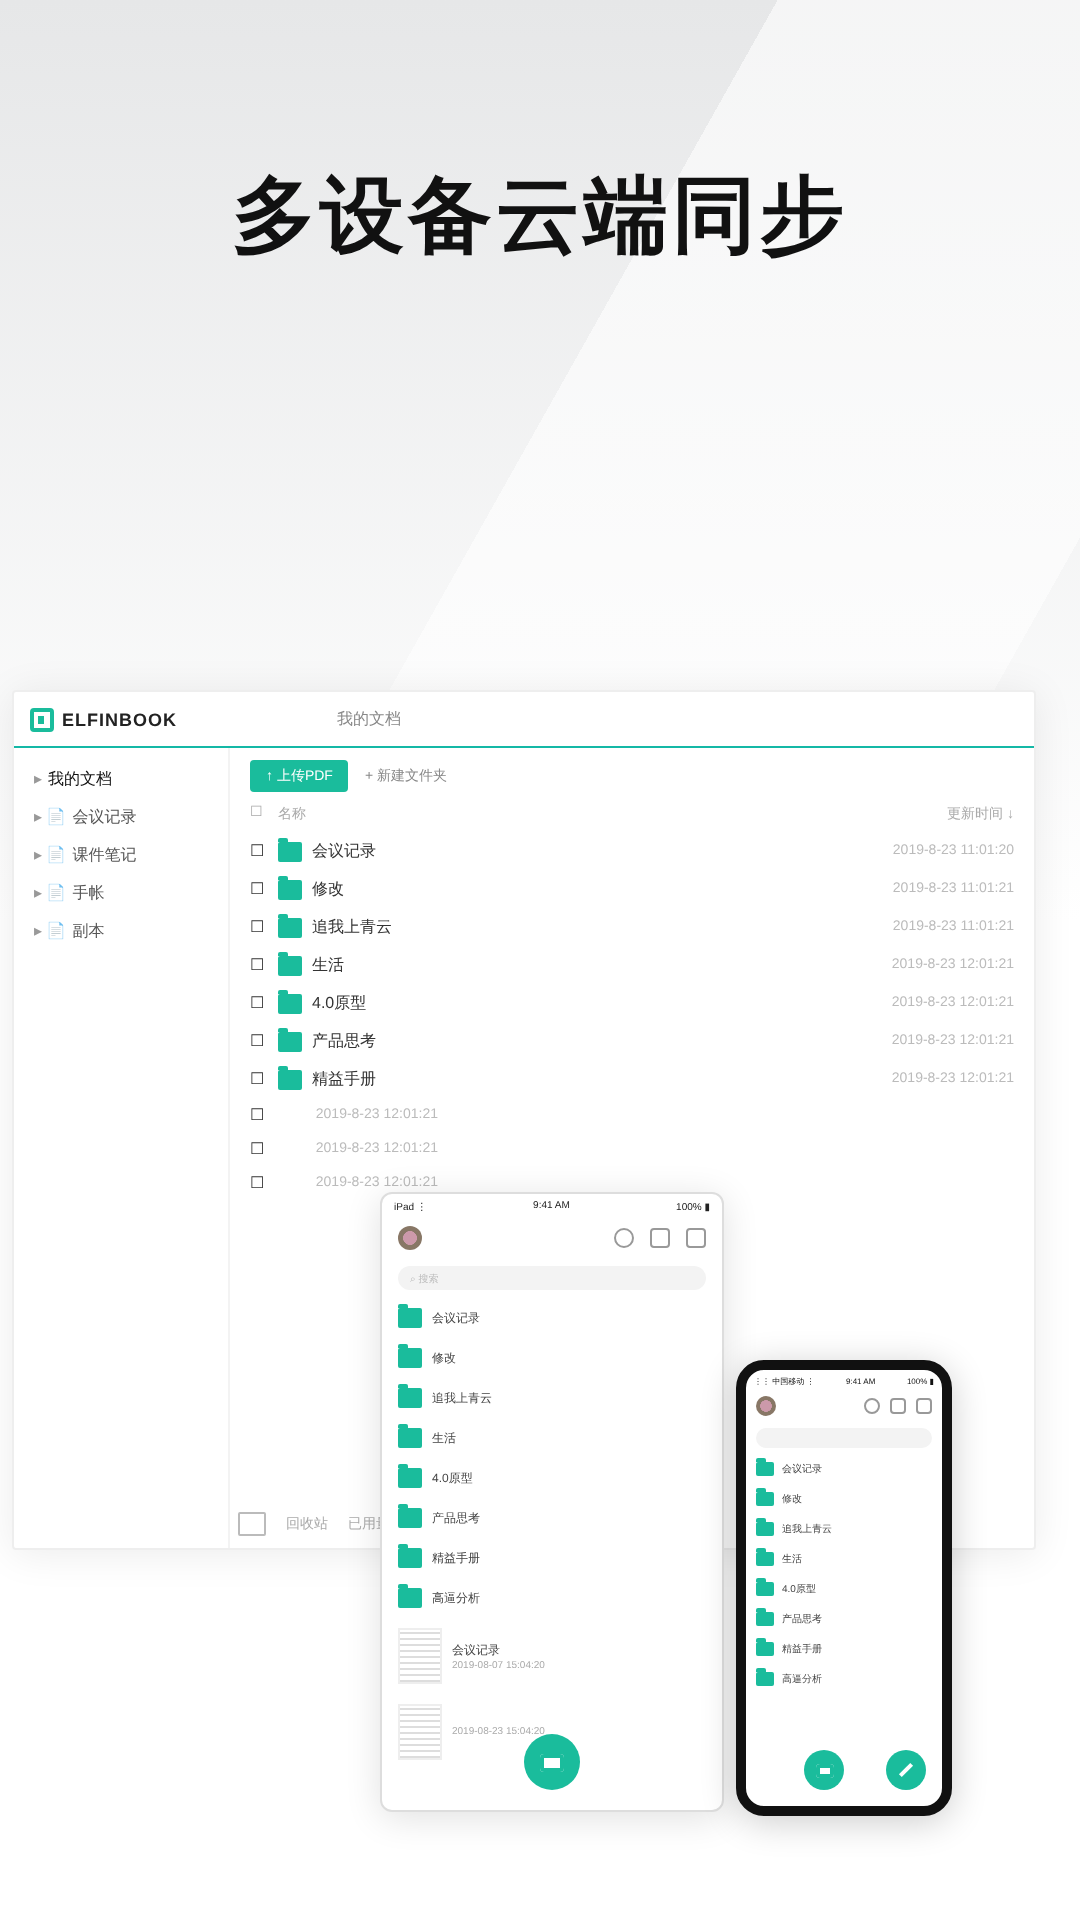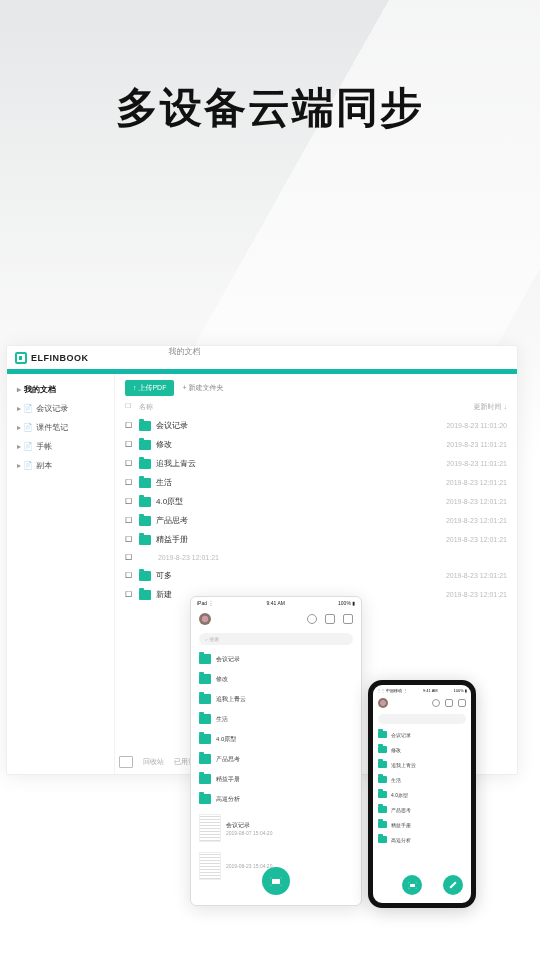--- a/index.html
+++ b/index.html
@@ -8,7 +8,7 @@
 .hero{position:absolute;top:80px;left:0;right:0;text-align:center;font-size:42px;font-weight:700;letter-spacing:2px;color:#111}
 
 .win{position:absolute;top:345px;left:6px;width:512px;height:430px;background:#fff;box-shadow:0 2px 20px rgba(0,0,0,.08);border-radius:2px;border:1px solid #eee}
-.win-hdr{height:28px;border-bottom:5px solid #14b8a6;display:flex;padding:0 8px}
+.win-hdr{height:28px;border-bottom:1px solid #14b8a6;display:flex;align-items:center;padding:0 8px}
 .brand{display:flex;align-items:center;gap:4px;font-size:9px;font-weight:700;color:#222;letter-spacing:.5px}
 .brand-icon{width:12px;height:12px;border:2px solid #1abc9c;border-radius:2px;position:relative}
 .brand-icon::after{content:'';position:absolute;left:2px;top:2px;width:3px;height:4px;background:#1abc9c}

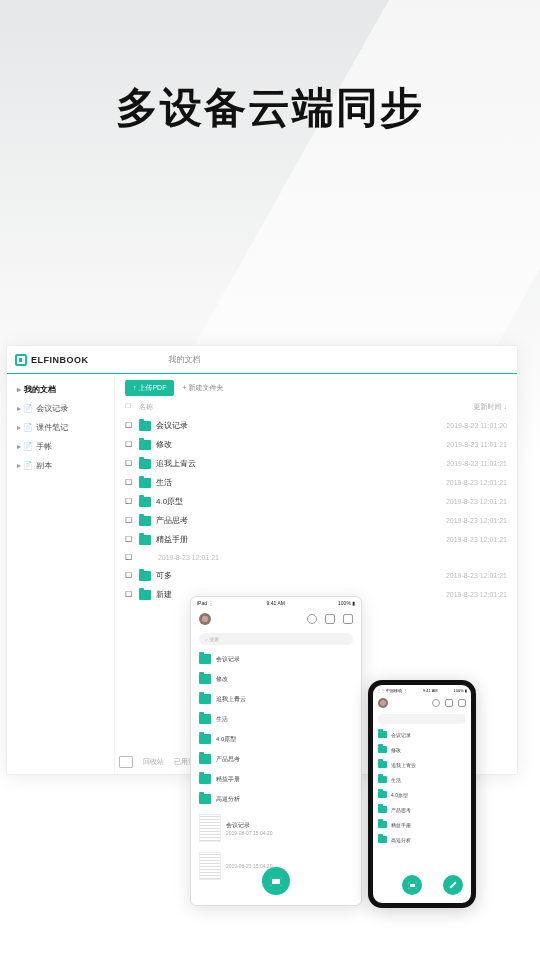--- a/index.html
+++ b/index.html
@@ -16,7 +16,7 @@
 .win-body{display:flex;height:calc(100% - 28px)}
 .side{width:108px;border-right:1px solid #f3f3f3;padding:6px 0}
 .side-item{font-size:8px;color:#555;padding:4px 10px}
-.side-item.active{color:#111;font-weight:700}
+.side-item.active{color:#111;font-weight:400}
 .side-item .chev{color:#999;margin-right:3px}
 .main{flex:1;padding:6px 10px;position:relative}
 .toolbar{display:flex;align-items:center;gap:8px;margin-bottom:6px}

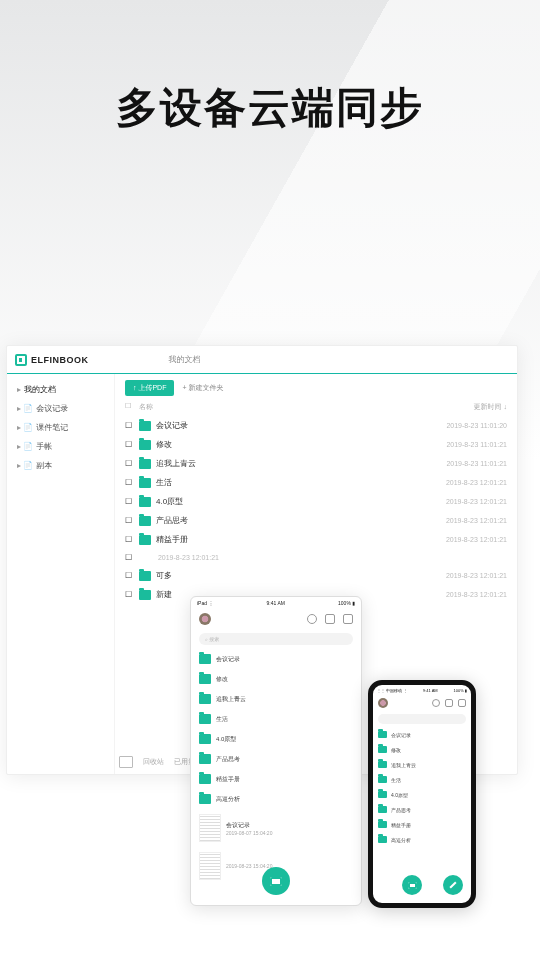--- a/index.html
+++ b/index.html
@@ -139,7 +139,6 @@
           </div>
           <div class="row">
             <span class="c1">☐</span>
-            <span class="c2"><span class="fold"></span>可多</span>
             <span class="c3">2019-8-23 12:01:21</span>
           </div>
           <div class="row">

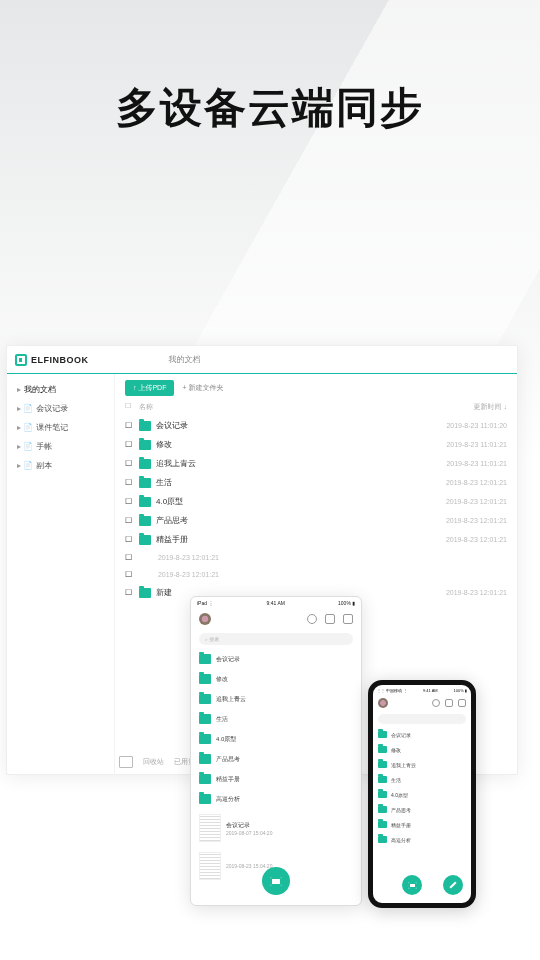--- a/index.html
+++ b/index.html
@@ -143,7 +143,6 @@
           </div>
           <div class="row">
             <span class="c1">☐</span>
-            <span class="c2"><span class="fold"></span>新建</span>
             <span class="c3">2019-8-23 12:01:21</span>
           </div>
         </div>

